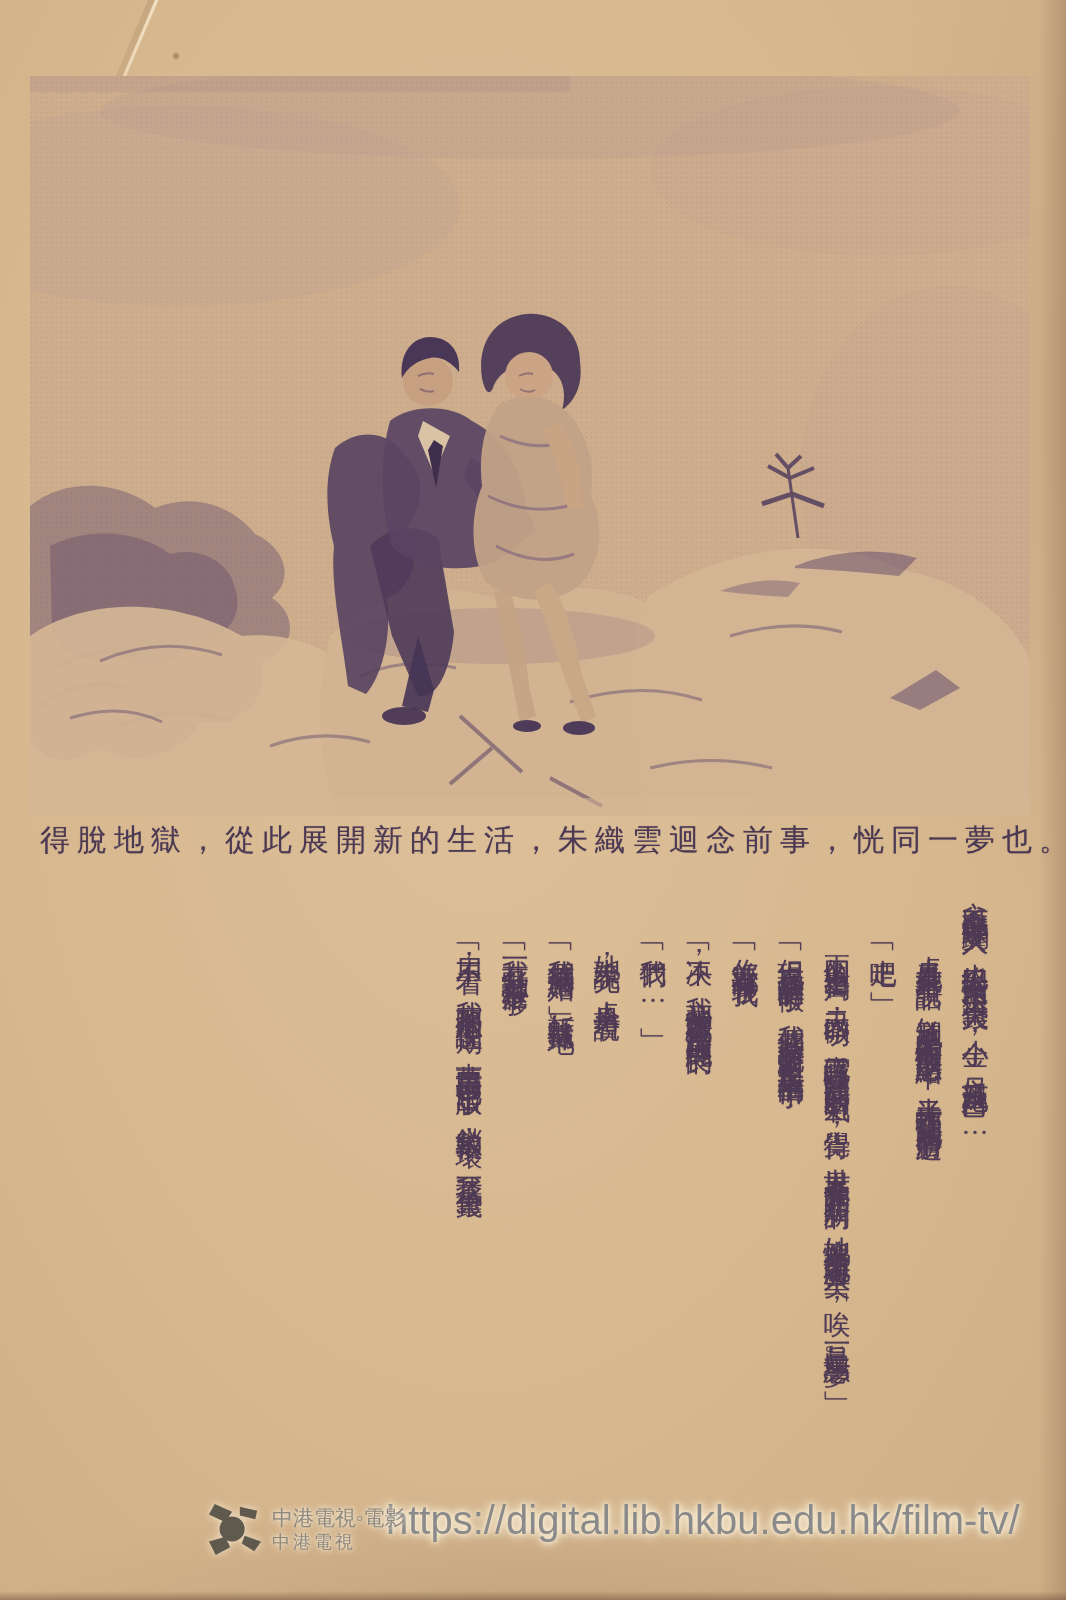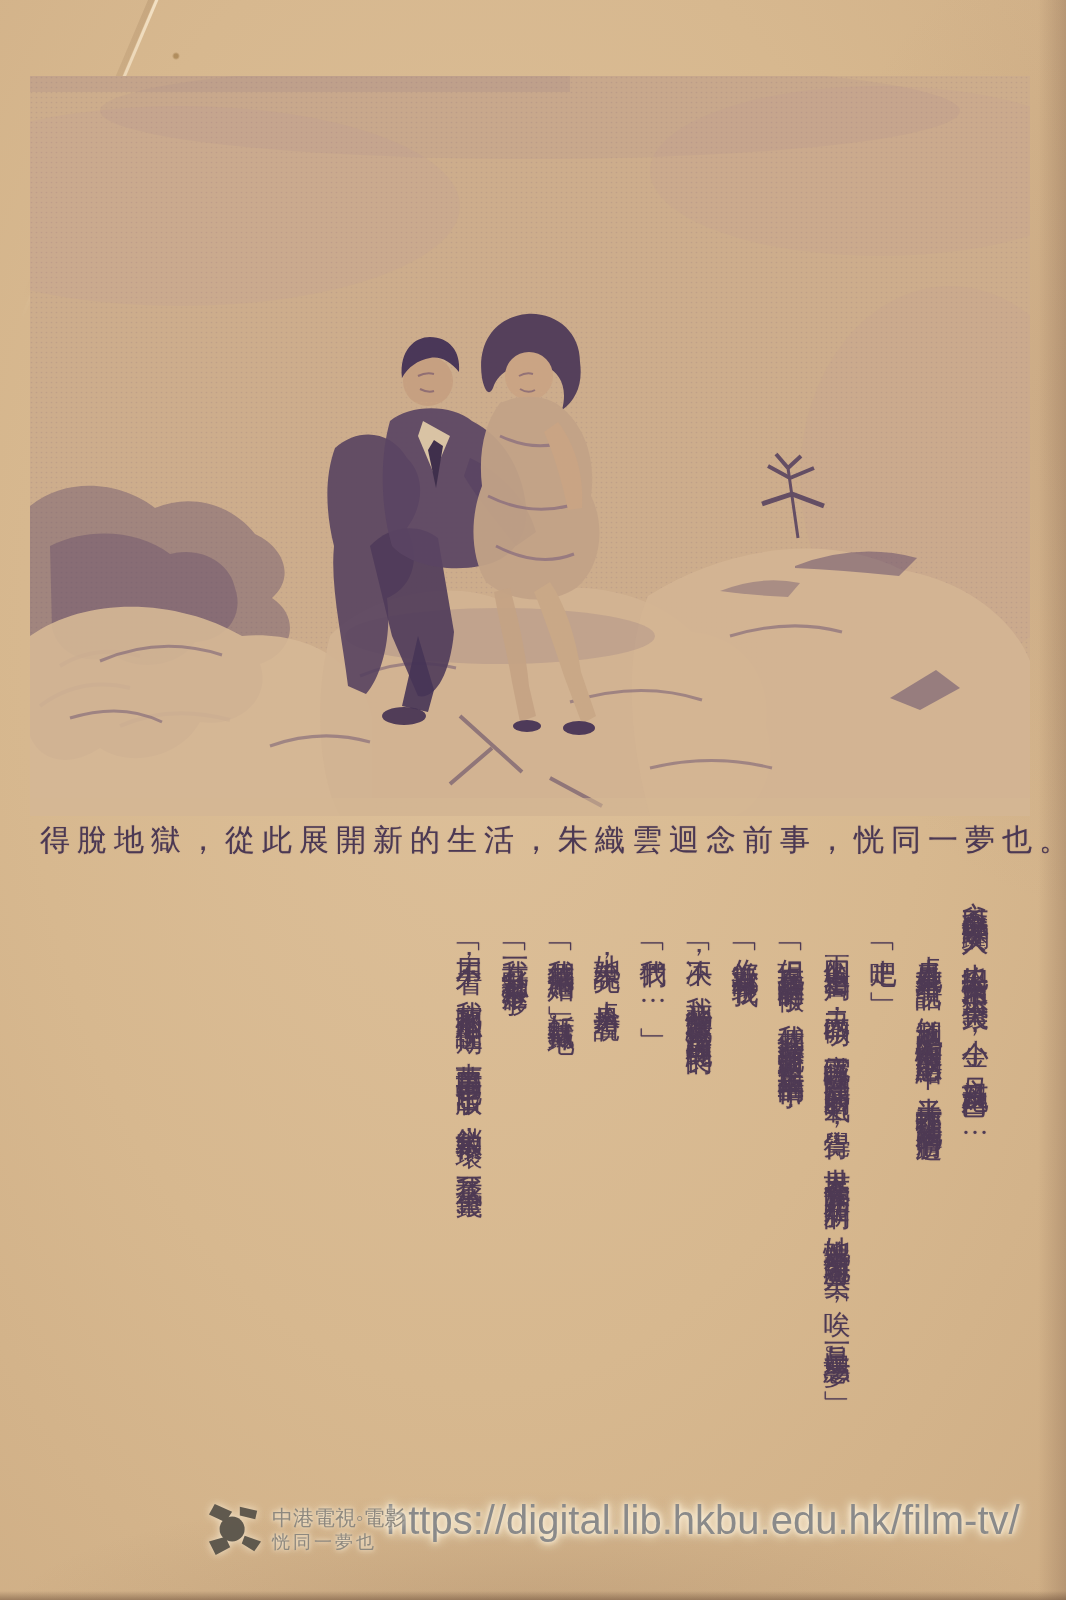--- a/index.html
+++ b/index.html
@@ -198,7 +198,7 @@
     </svg>
     <div class="wm-org">
       <div class="l1">中港電視◦電影</div>
-      <div class="l2">恍同一夢也</div>
+      <div class="l2">中港電視</div>
     </div>
     <div class="wm-url">https://digital.lib.hkbu.edu.hk/film-tv/</div>
   </div>

